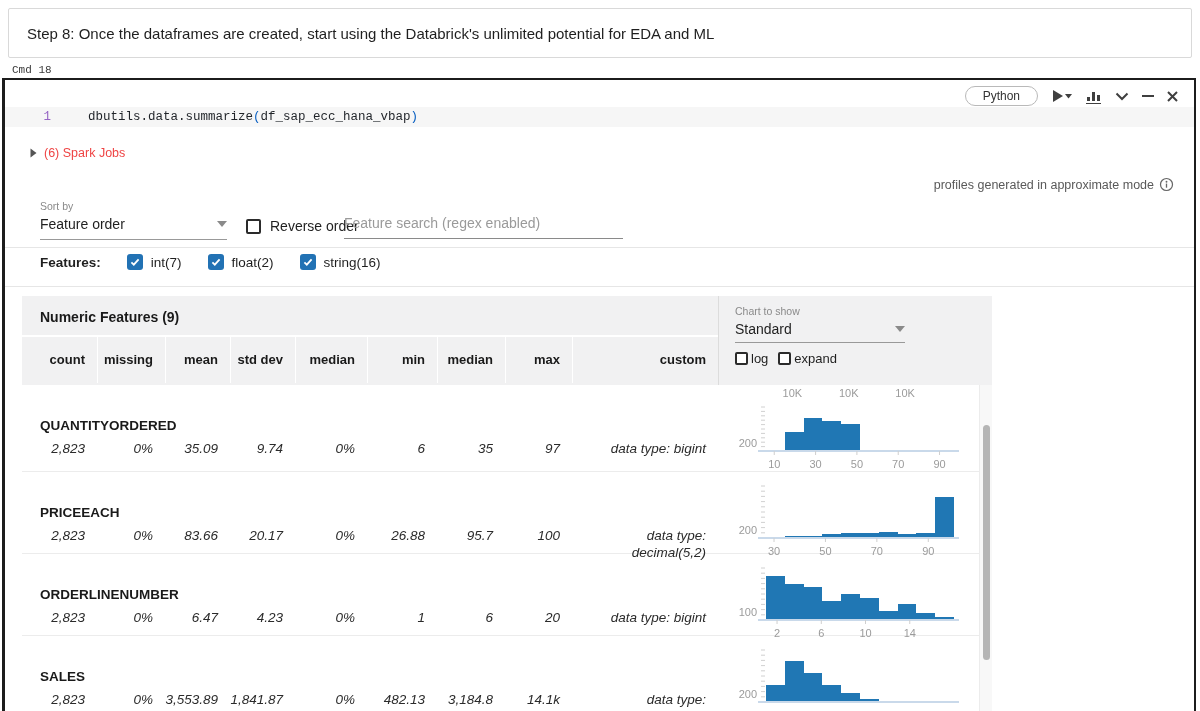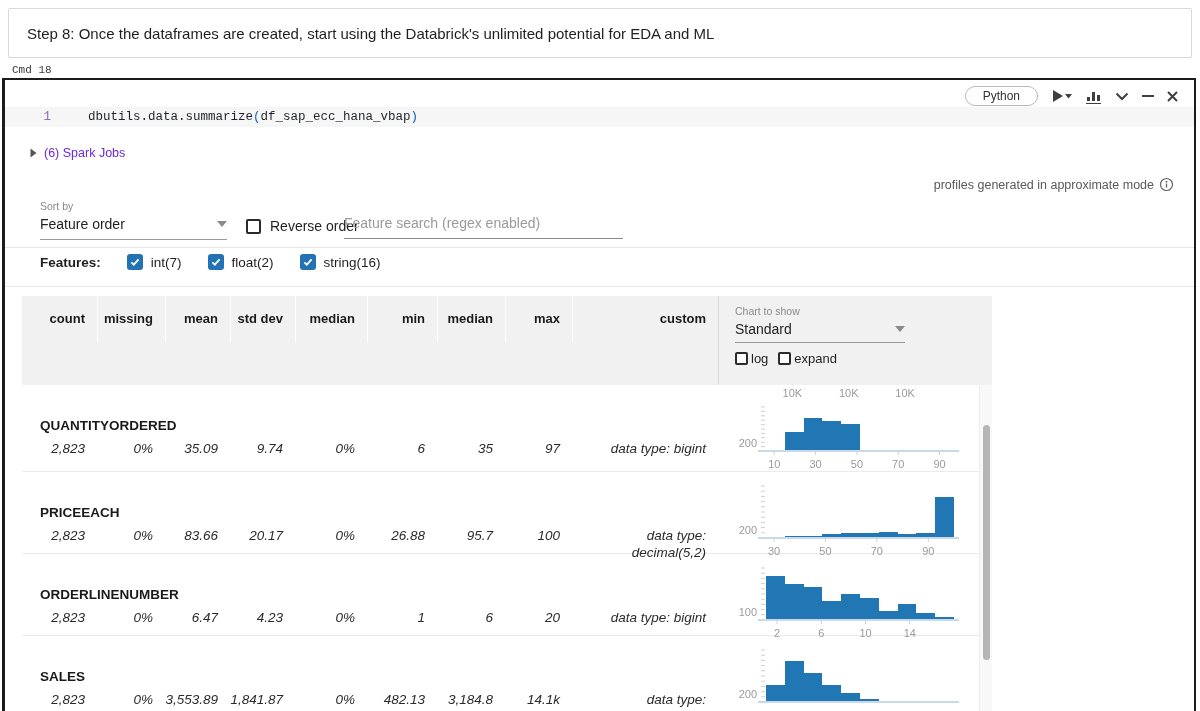--- a/index.html
+++ b/index.html
@@ -33,7 +33,7 @@
   .code-line .paren { color:#0a60c2; }
 
   .spark-jobs { position:absolute; top:66px; left:25px; display:flex; align-items:center; gap:7px;
-    font-size:12.5px; color:#6d28d9; cursor:pointer; }
+    font-size:12.5px; color:#ef4444; cursor:pointer; }
 
   .profiles-note { position:absolute; top:97px; right:20px; display:flex; align-items:center; gap:5px;
     font-size:12.5px; color:#595959; }

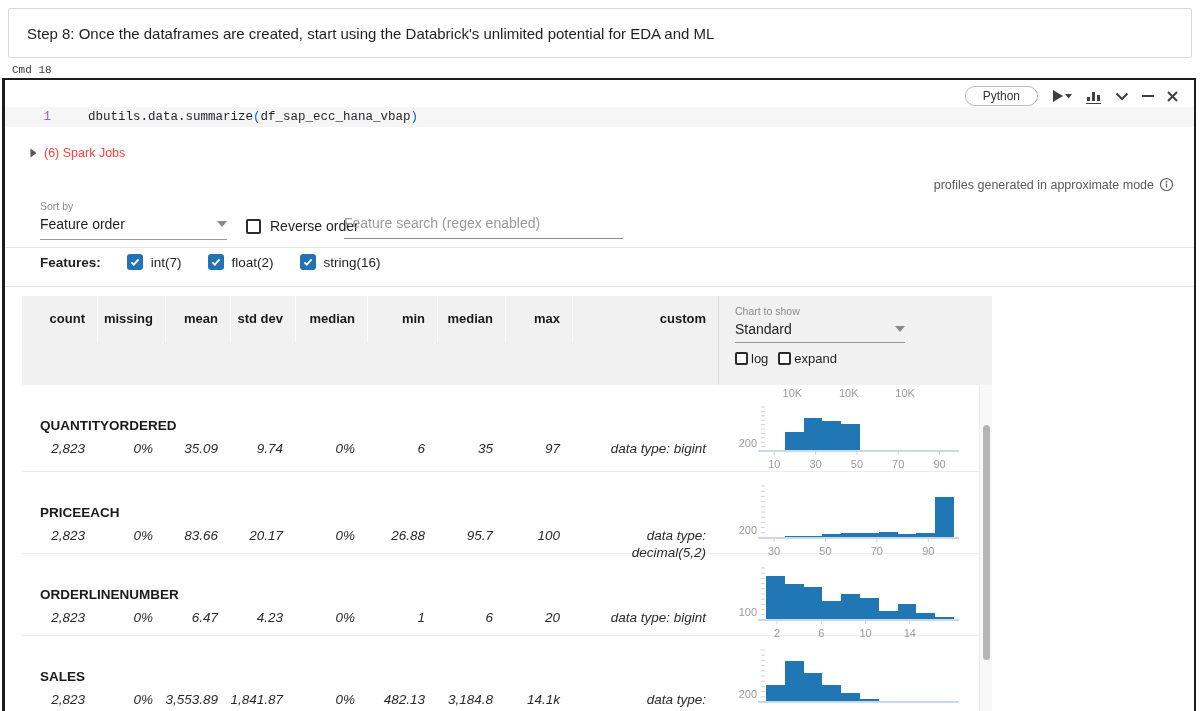--- a/index.html
+++ b/index.html
@@ -207,6 +207,7 @@
   <div class="profile-table">
     <div class="pt-header">
       <div class="pth-left">
+        <div class="pth-title">Numeric Features (9)</div>
         <div class="pth-cols" id="header-cols">
               <div class="pth-col" style="width: 75px;">count</div>
               <div class="pth-col" style="width: 68px;">missing</div>

